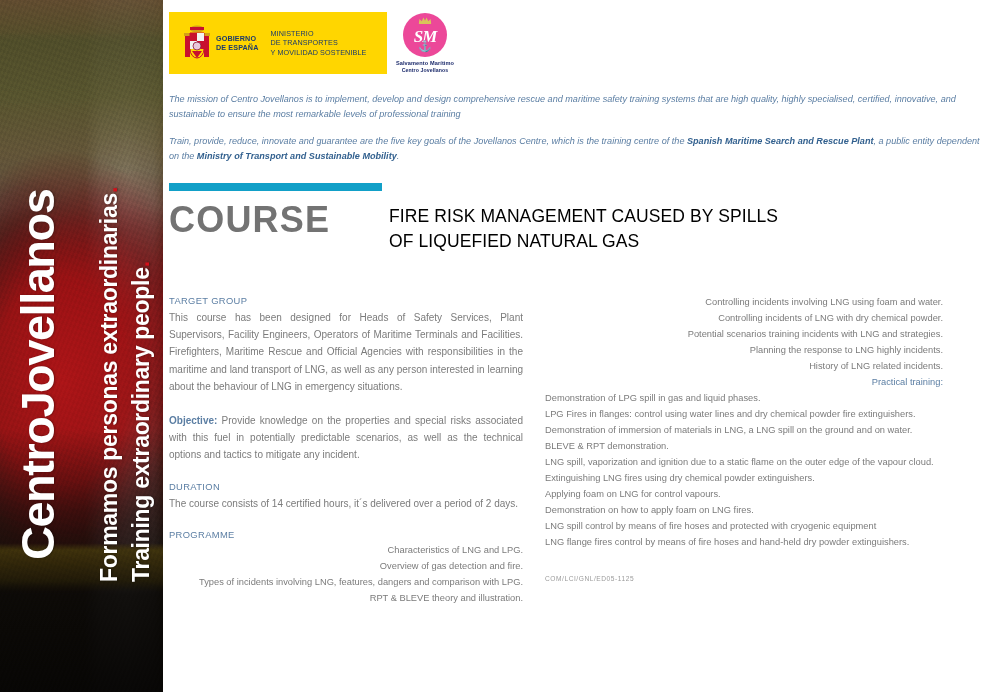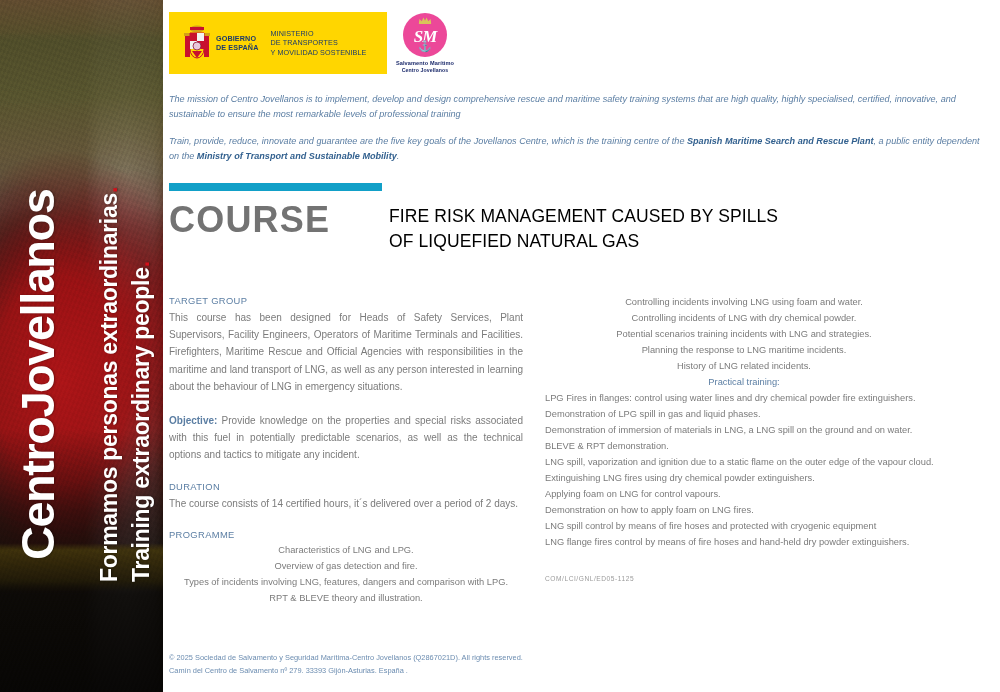--- a/index.html
+++ b/index.html
@@ -265,7 +265,7 @@
     margin: 0;
     text-align: justify;
   }
-  .rlist .plain { text-align: center; }
+  .rlist .plain { text-align: right; }
   .rlist .sub { color: #5b7ea3; }
   .rlist div { margin: 0; }
 

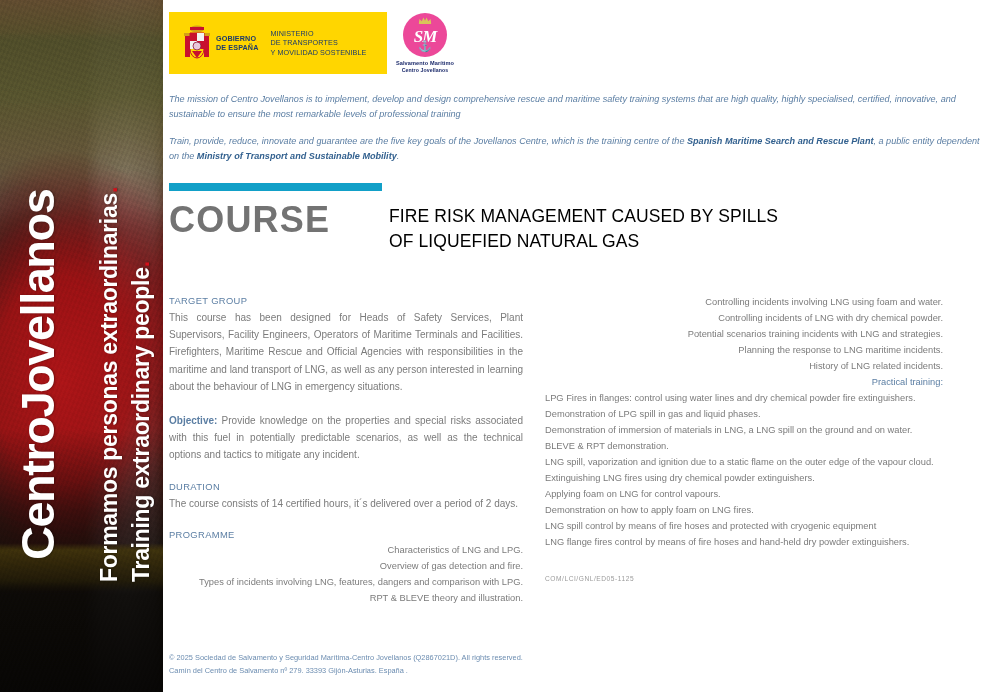--- a/index.html
+++ b/index.html
@@ -387,7 +387,7 @@
             <div class="plain">Controlling incidents involving LNG using foam and water.</div>
             <div class="plain">Controlling incidents of LNG with dry chemical powder.</div>
             <div class="plain">Potential scenarios training incidents with LNG and strategies.</div>
-            <div class="plain">Planning the response to LNG maritime incidents.</div>
+            <div class="plain">Planning the response to LNG highly incidents.</div>
             <div class="plain">History of LNG related incidents.</div>
             <div class="sub plain">Practical training:</div>
             <div>LPG Fires in flanges: control using water lines and dry chemical powder fire extinguishers.</div>

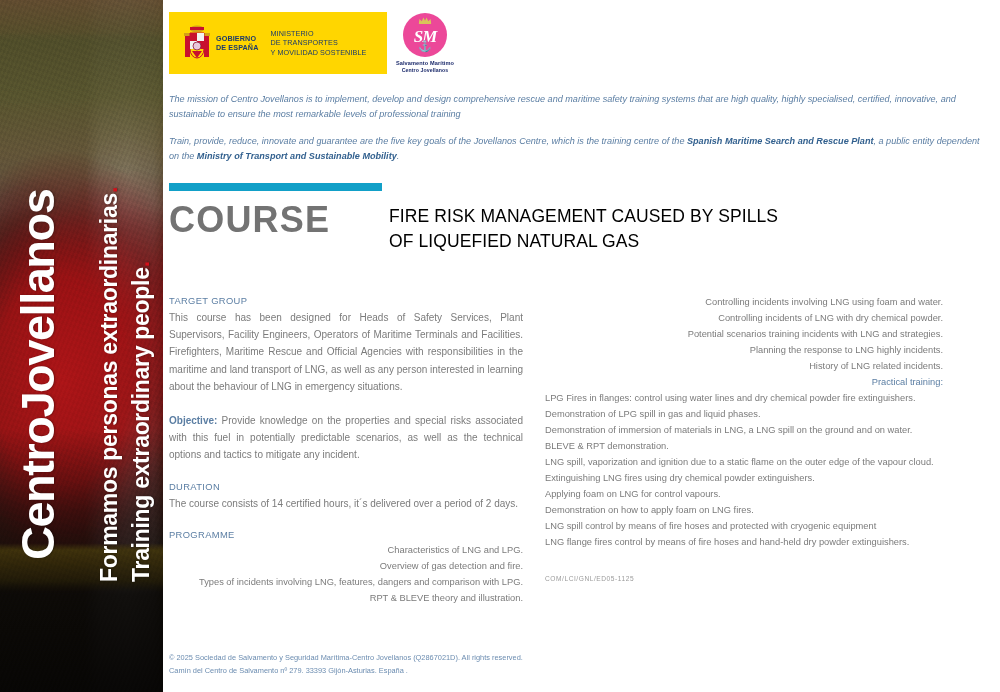--- a/index.html
+++ b/index.html
@@ -390,8 +390,8 @@
             <div class="plain">Planning the response to LNG highly incidents.</div>
             <div class="plain">History of LNG related incidents.</div>
             <div class="sub plain">Practical training:</div>
+            <div>Demonstration of LPG spill in gas and liquid phases.</div>
             <div>LPG Fires in flanges: control using water lines and dry chemical powder fire extinguishers.</div>
-            <div>Demonstration of LPG spill in gas and liquid phases.</div>
             <div>Demonstration of immersion of materials in LNG, a LNG spill on the ground and on water.</div>
             <div>BLEVE &amp; RPT demonstration.</div>
             <div>LNG spill, vaporization and ignition due to a static flame on the outer edge of the vapour cloud.</div>

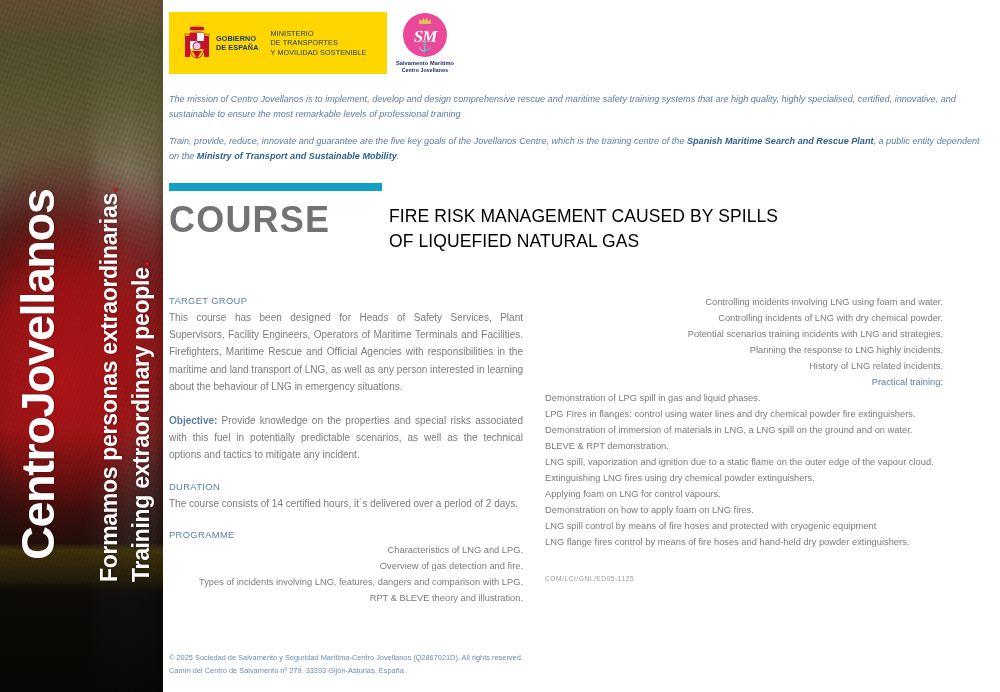--- a/index.html
+++ b/index.html
@@ -405,10 +405,6 @@
       </div>
     </div>
 
-    <div class="footer">
-      <div>© 2025 Sociedad de Salvamento y Seguridad Marítima-Centro Jovellanos (Q2867021D). All rights reserved.</div>
-      <div>Camín del Centro de Salvamento nº 279. 33393 Gijón-Asturias. España .</div>
-    </div>
 
   </div>
 </div>

